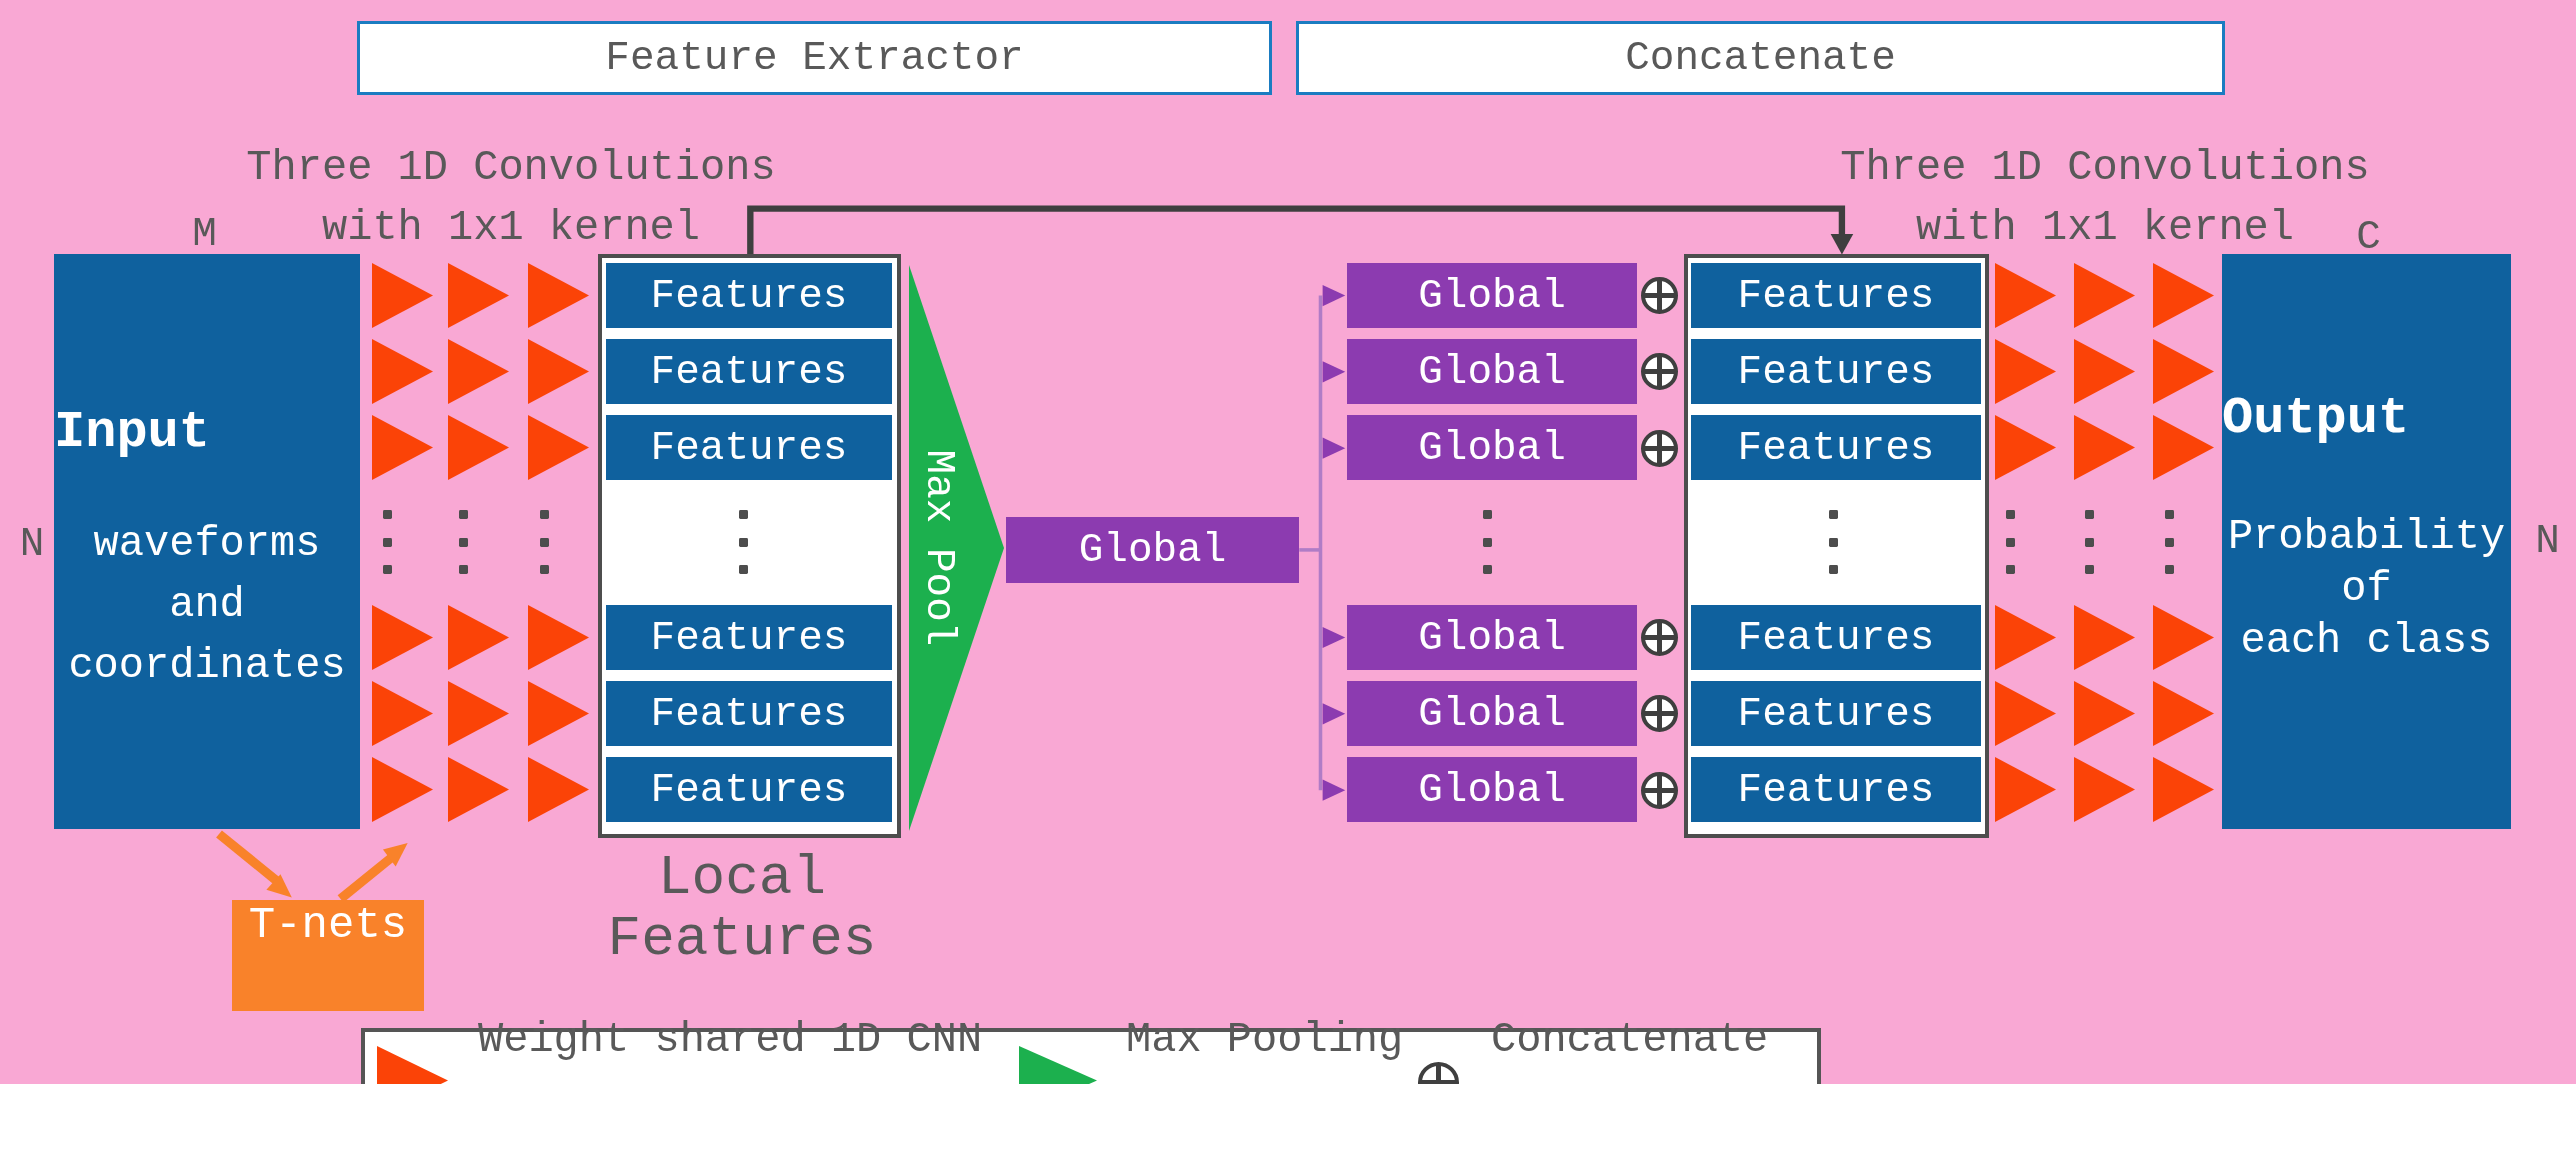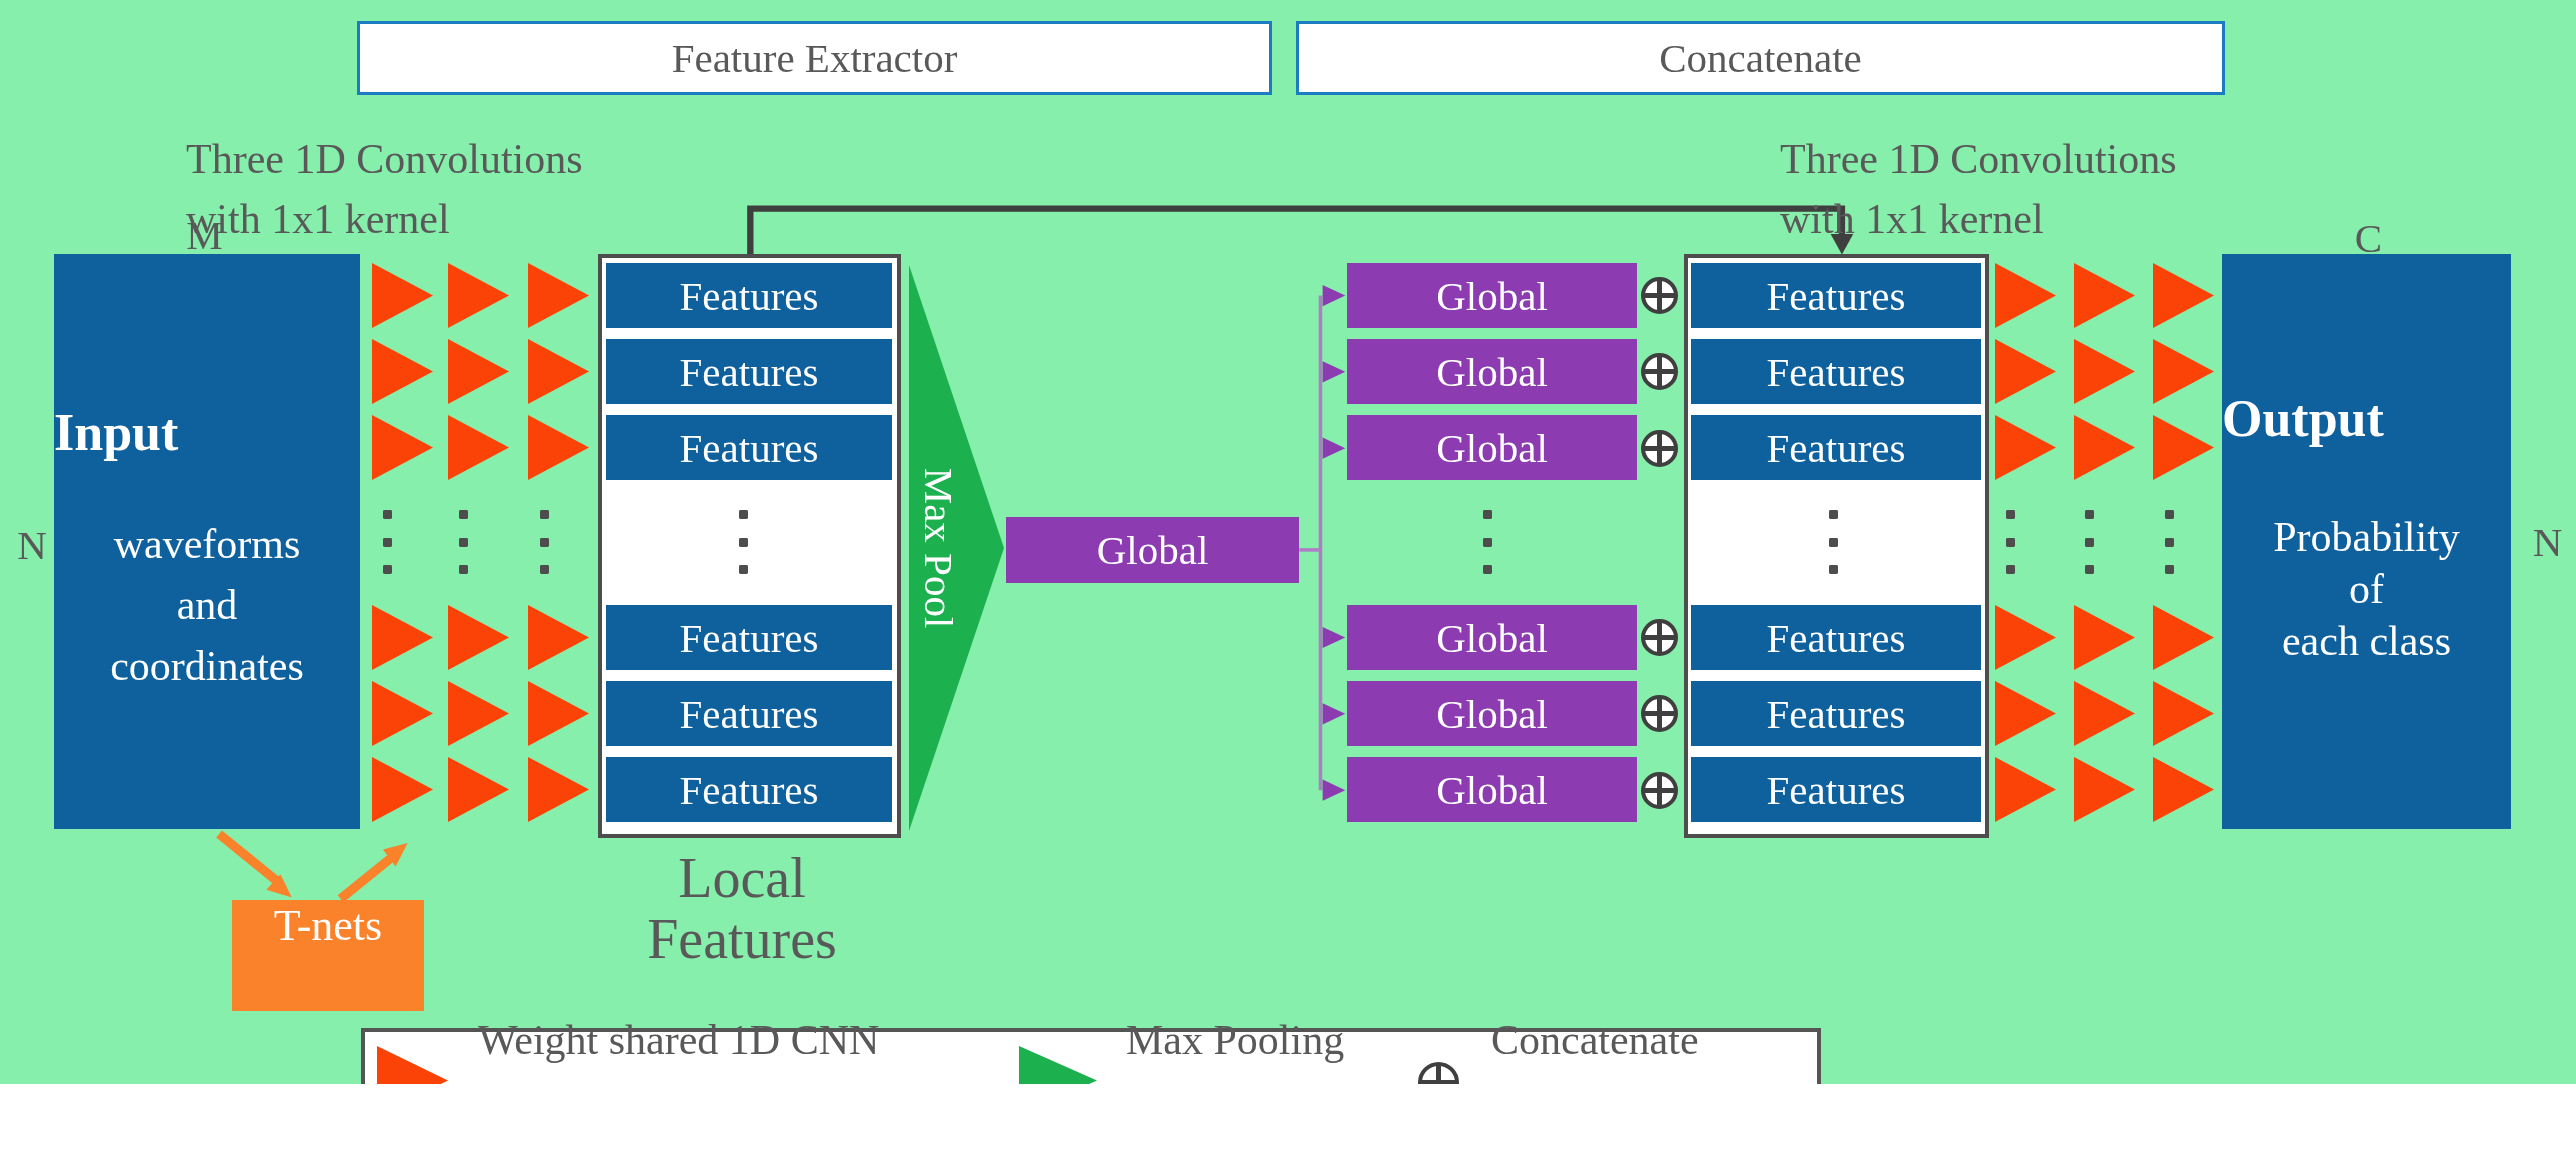--- a/index.html
+++ b/index.html
@@ -9,8 +9,8 @@
   }
   html,body{margin:0;padding:0;background:#fff;}
   #canvas{
-    position:relative; width:2576px; height:1084px; background:#86efac;
-    font-family:Liberation Serif, serif; overflow:hidden;
+    position:relative; width:2576px; height:1084px; background:#f9a8d4;
+    font-family:Liberation Mono, monospace; overflow:hidden;
   }
   #connectors{position:absolute;left:0;top:0;width:2576px;height:1162px;}
 

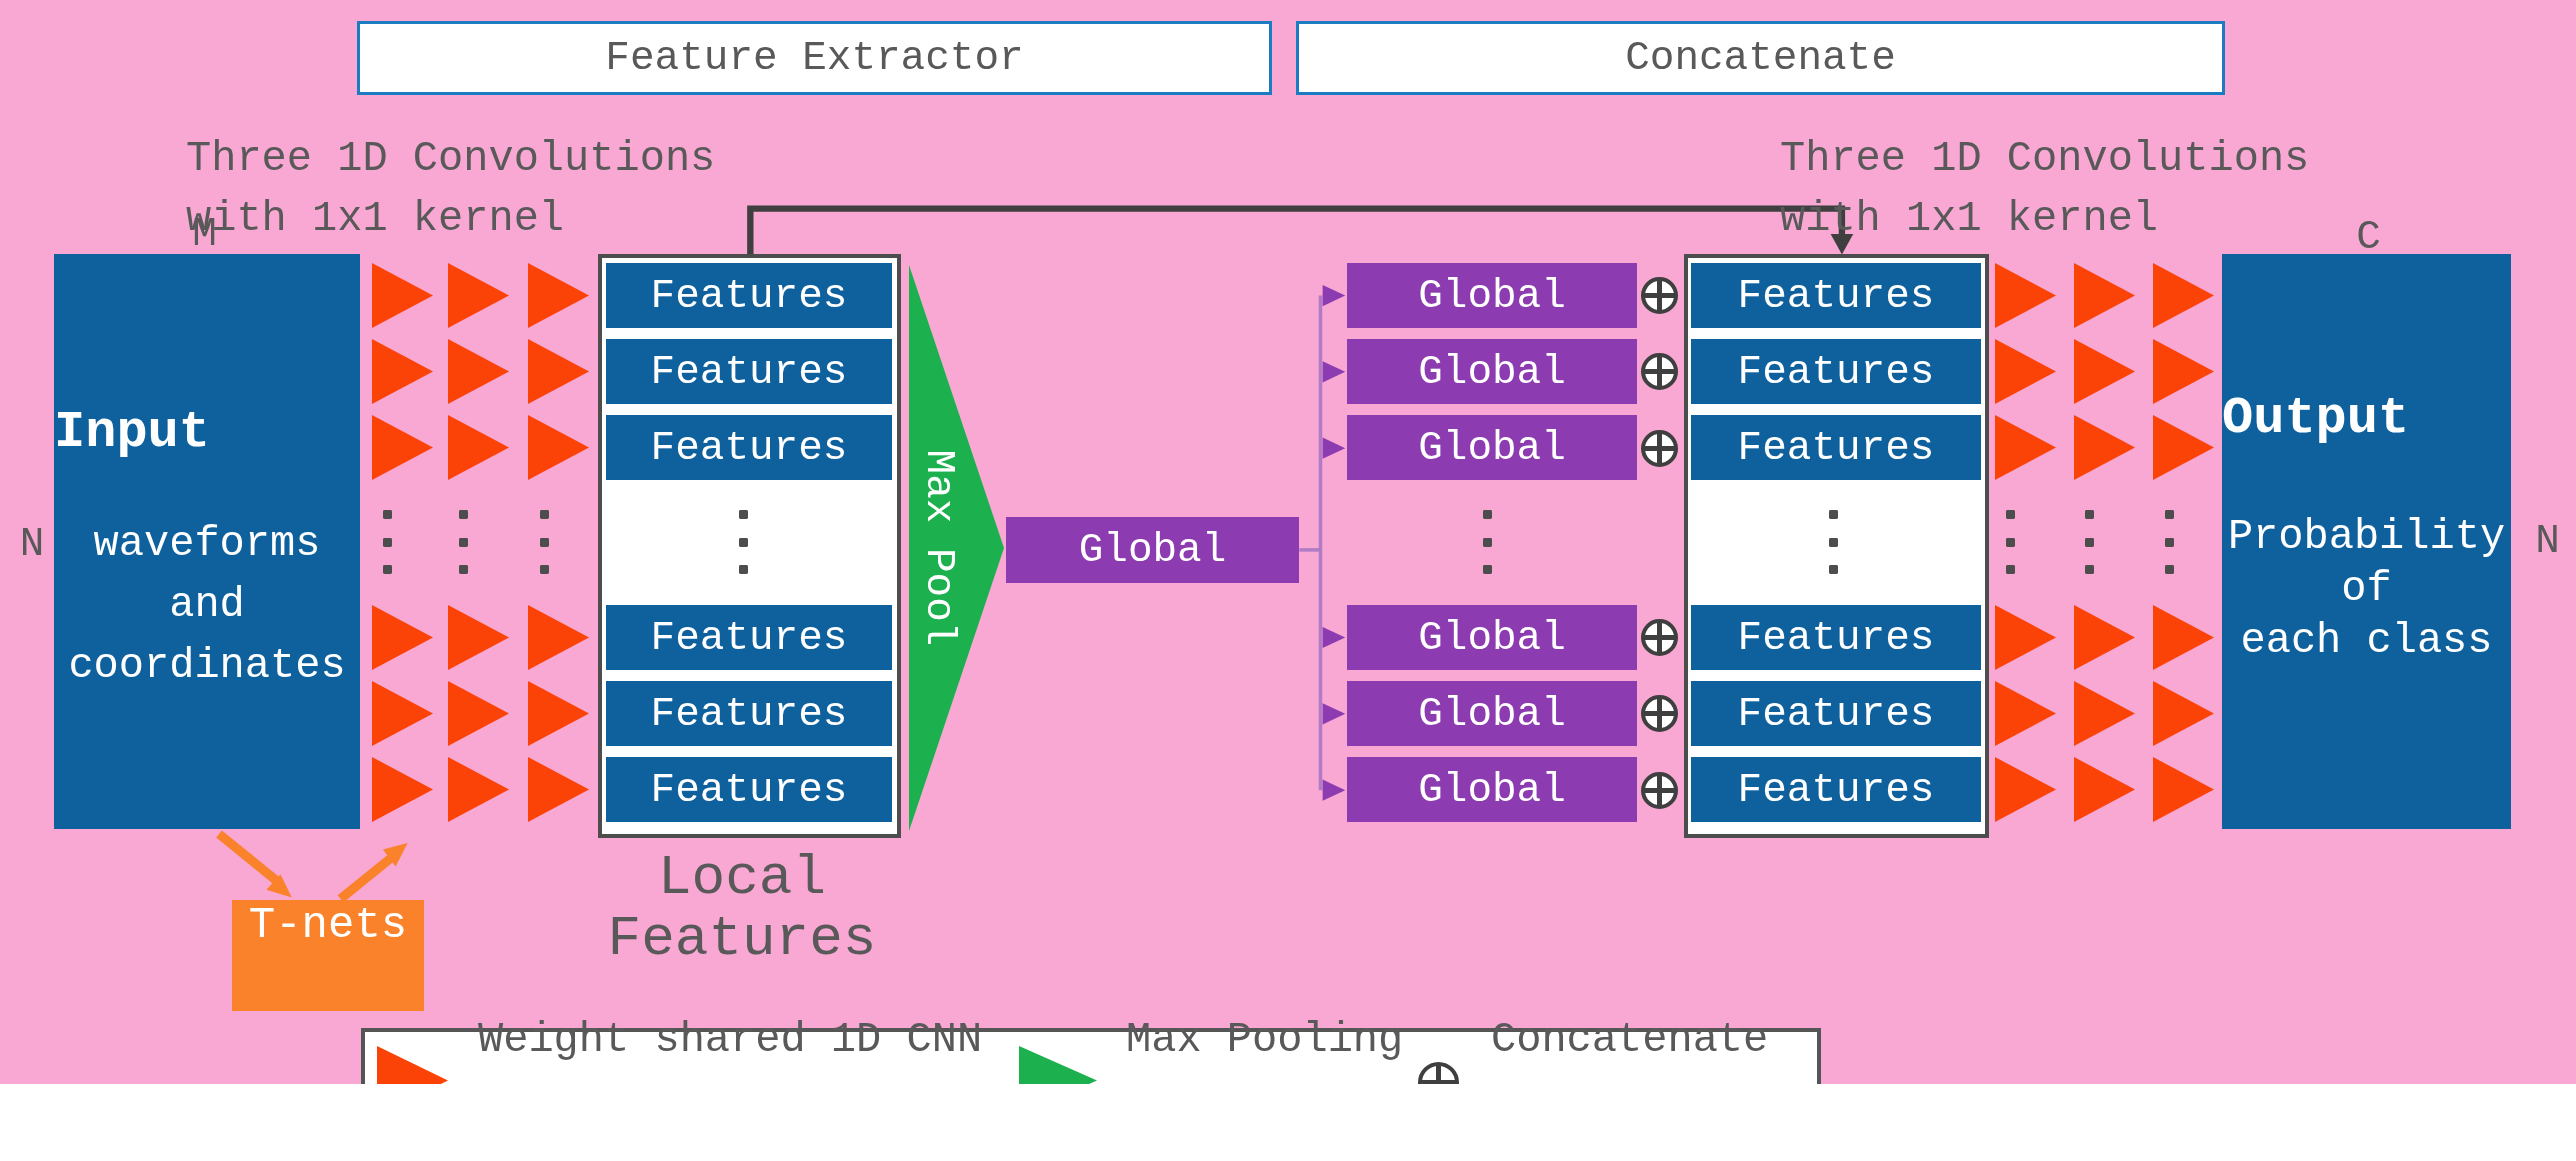--- a/index.html
+++ b/index.html
@@ -20,7 +20,7 @@
   #hdr-fe{left:357px;width:915px;}
   #hdr-cl{left:1296px;width:929px;}
 
-  .convlabel{position:absolute;top:129px;width:650px;
+  .convlabel{position:absolute;top:138px;width:650px;text-align:center;
     font-size:42px;line-height:60px;color:var(--gray);}
   #convlabel-left{left:186px;}
   #convlabel-right{left:1780px;}

